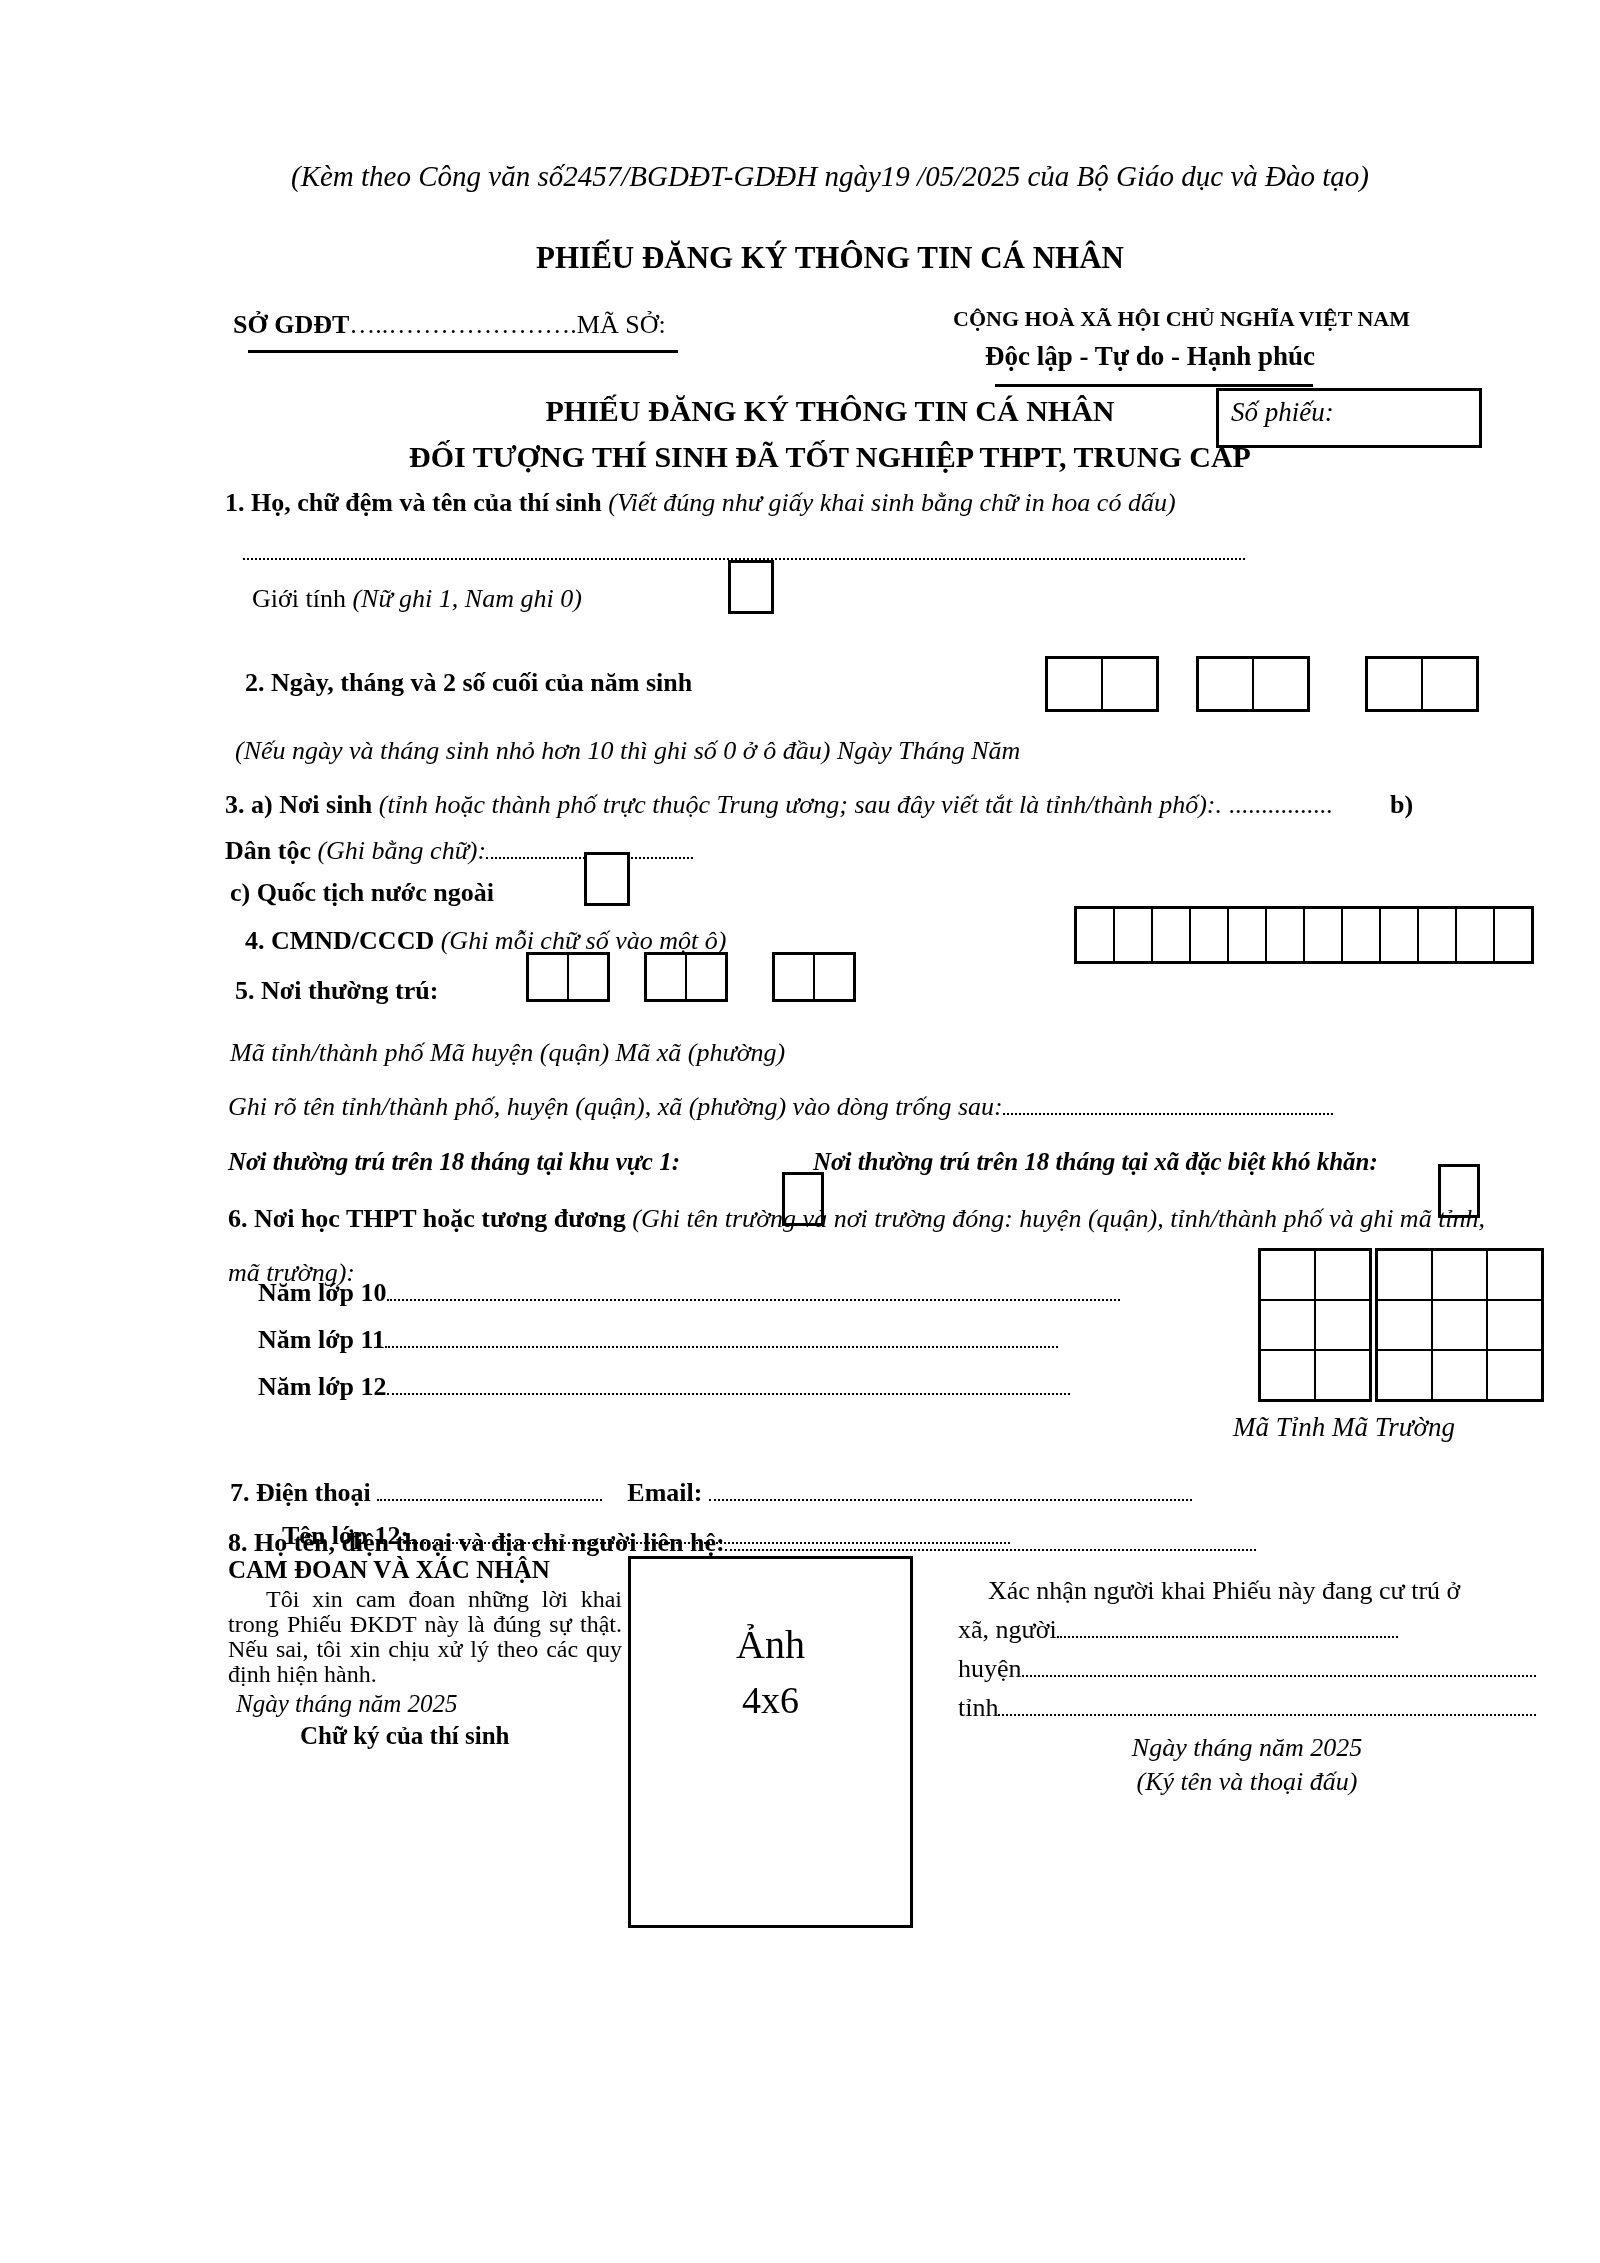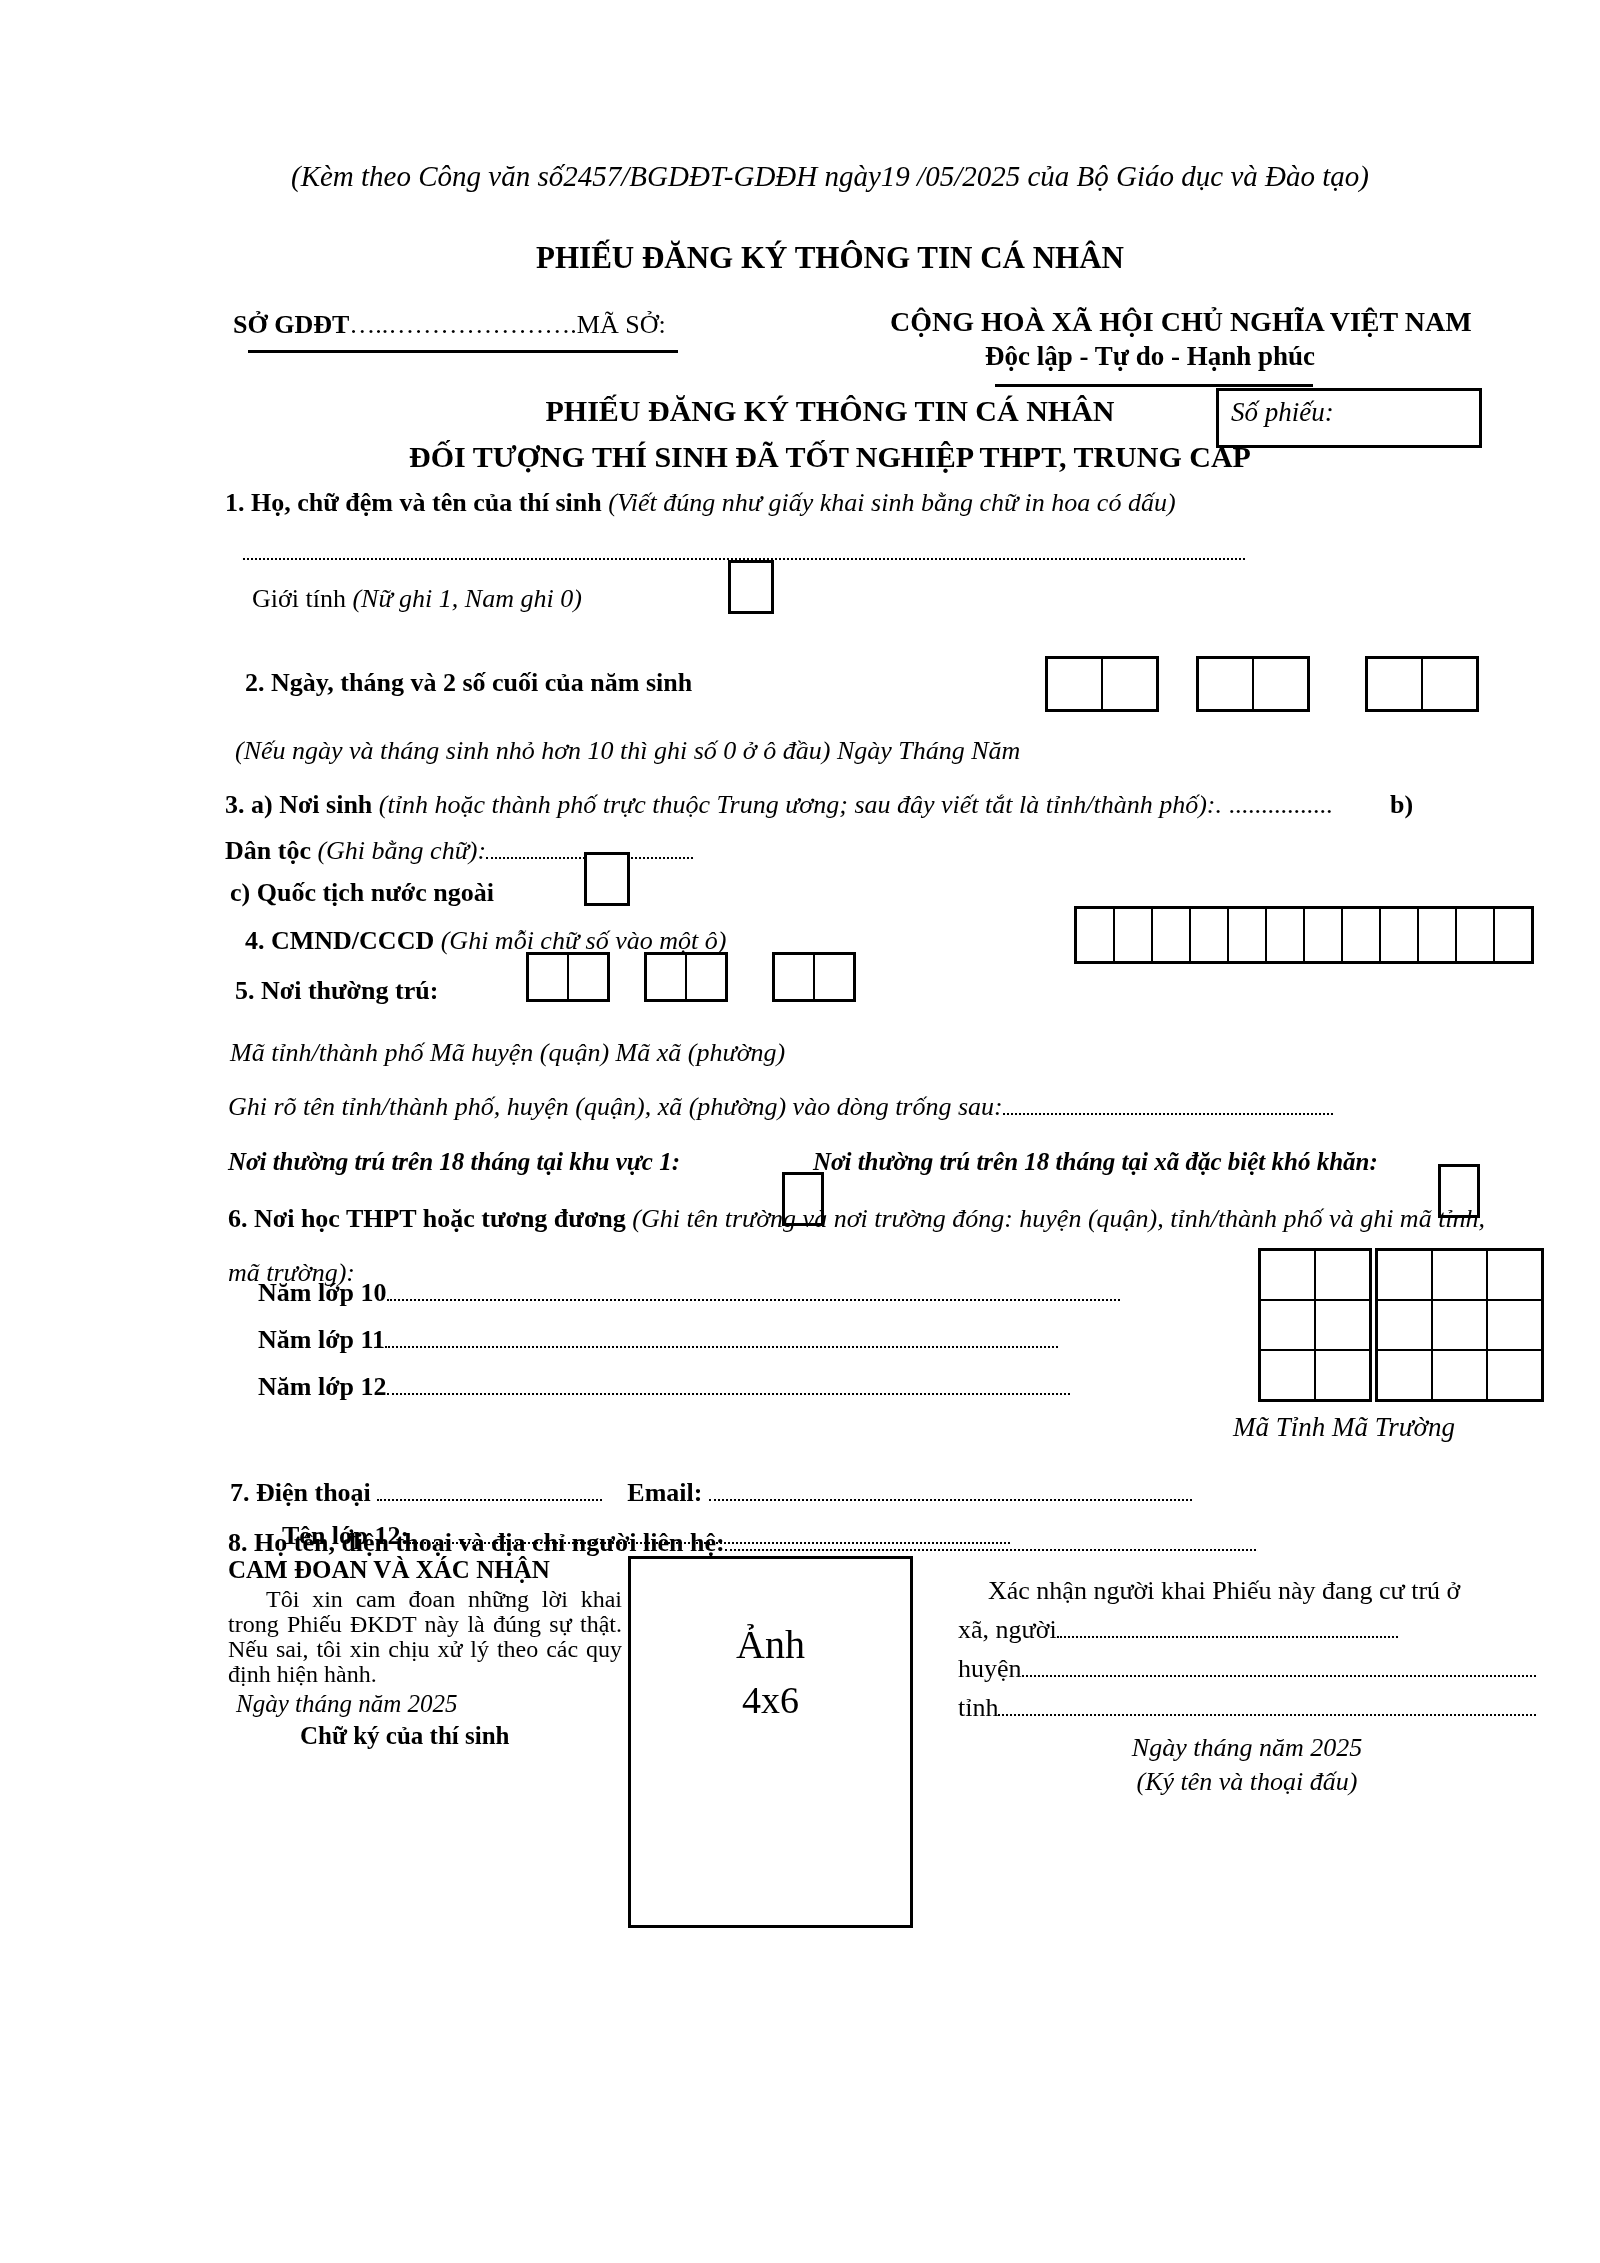--- a/index.html
+++ b/index.html
@@ -56,7 +56,7 @@
   </div>
   <div class="hr" style="left:248px;top:350px;width:430px;"></div>
 
-  <div class="abs b" style="left:890px;top:306px;width:520px;text-align:right;font-size:28px;">CỘNG HOÀ XÃ HỘI CHỦ NGHĨA VIỆT NAM</div>
+  <div class="abs b" style="left:890px;top:306px;width:520px;text-align:right;font-size:22px;">CỘNG HOÀ XÃ HỘI CHỦ NGHĨA VIỆT NAM</div>
   <div class="abs b" style="left:890px;top:341px;width:520px;text-align:center;font-size:27px;">Độc lập - Tự do - Hạnh phúc</div>
   <div class="hr" style="left:995px;top:384px;width:318px;"></div>
 

